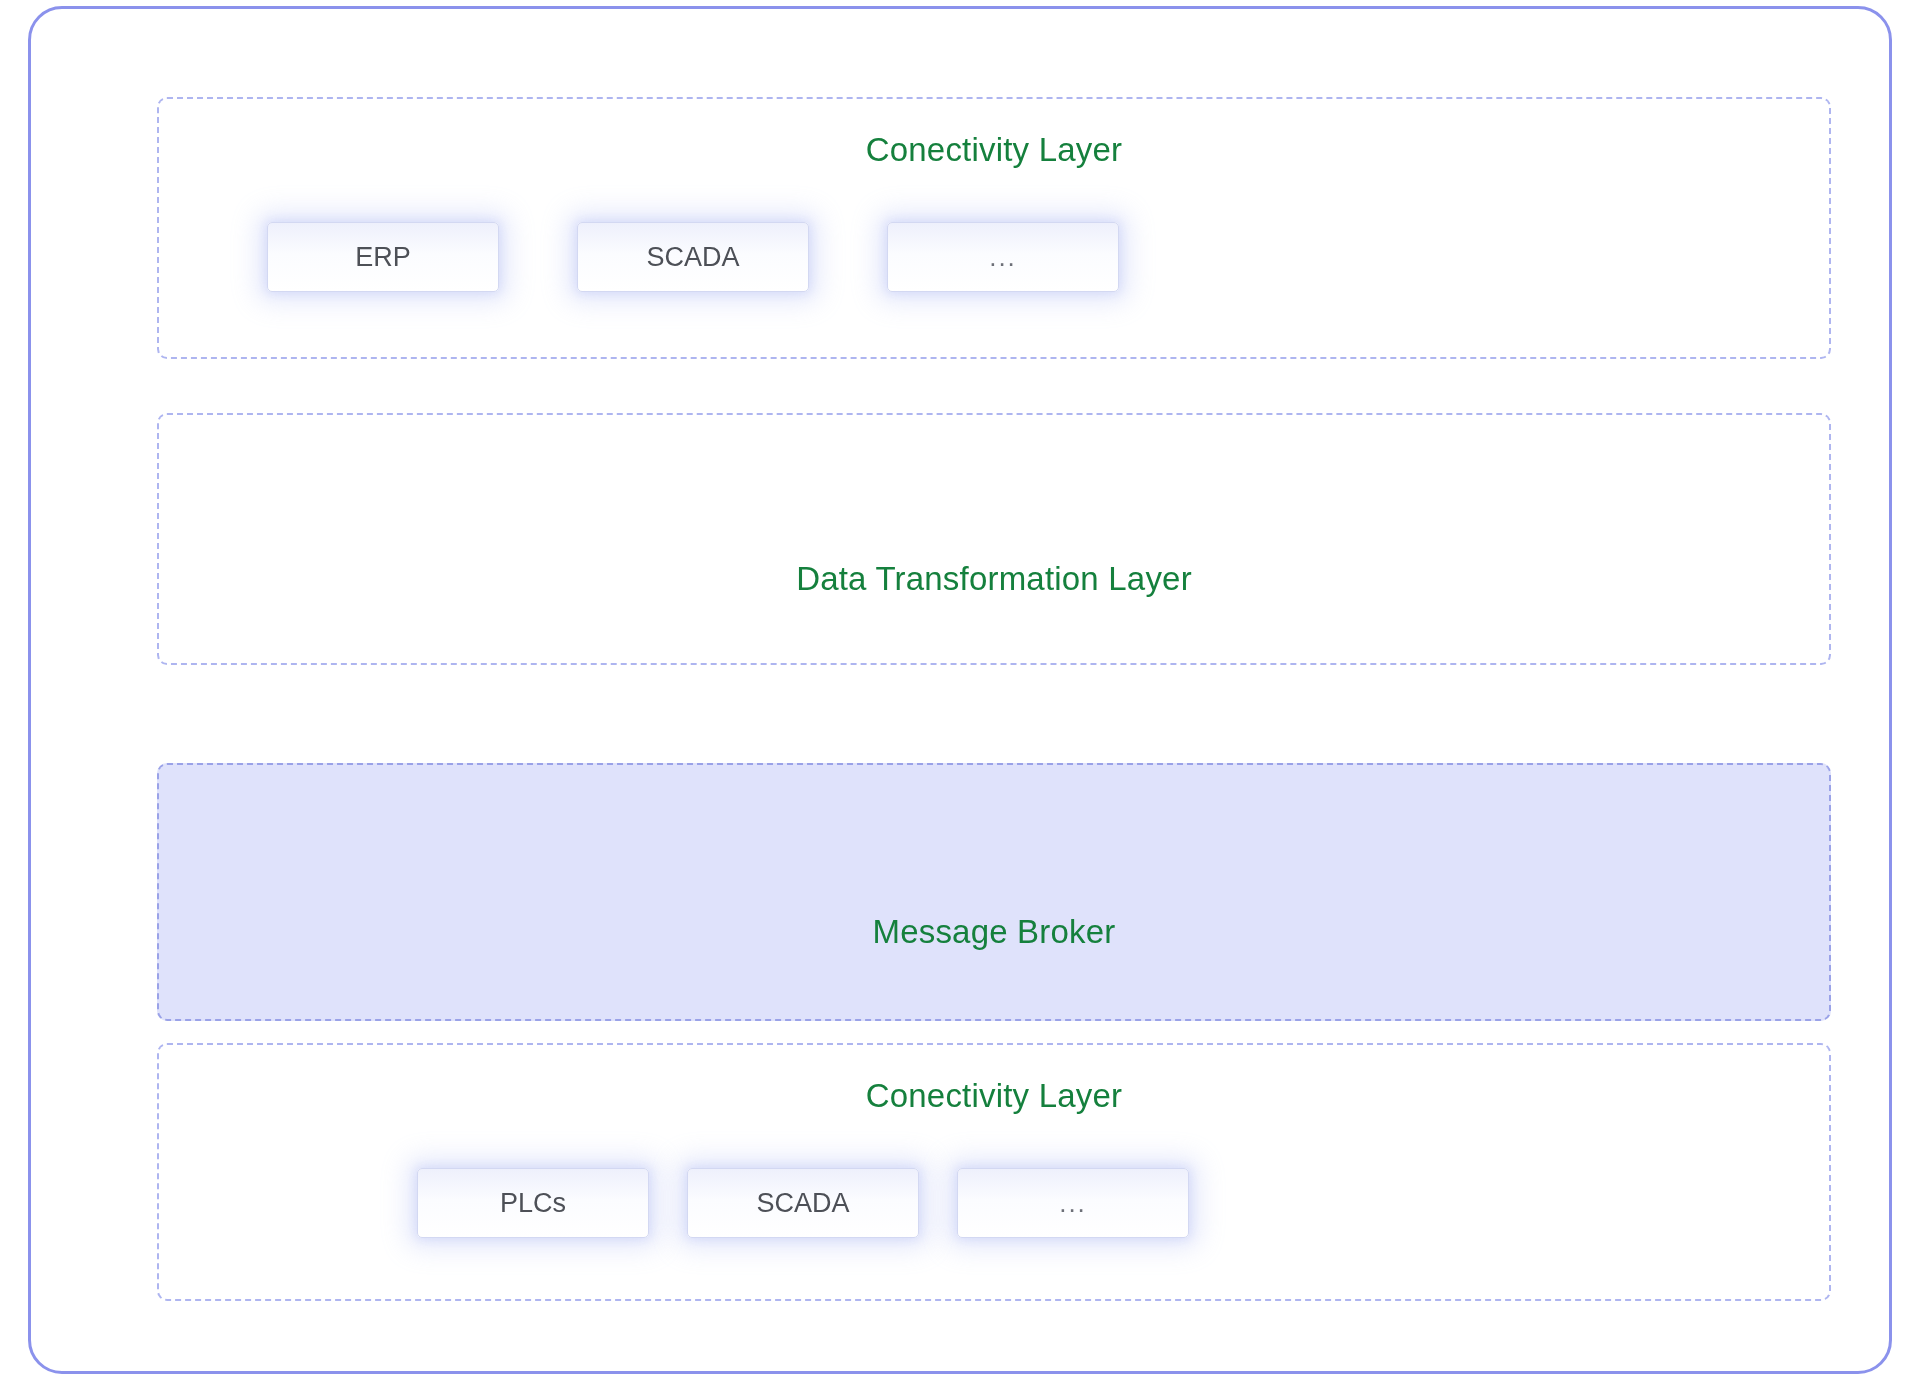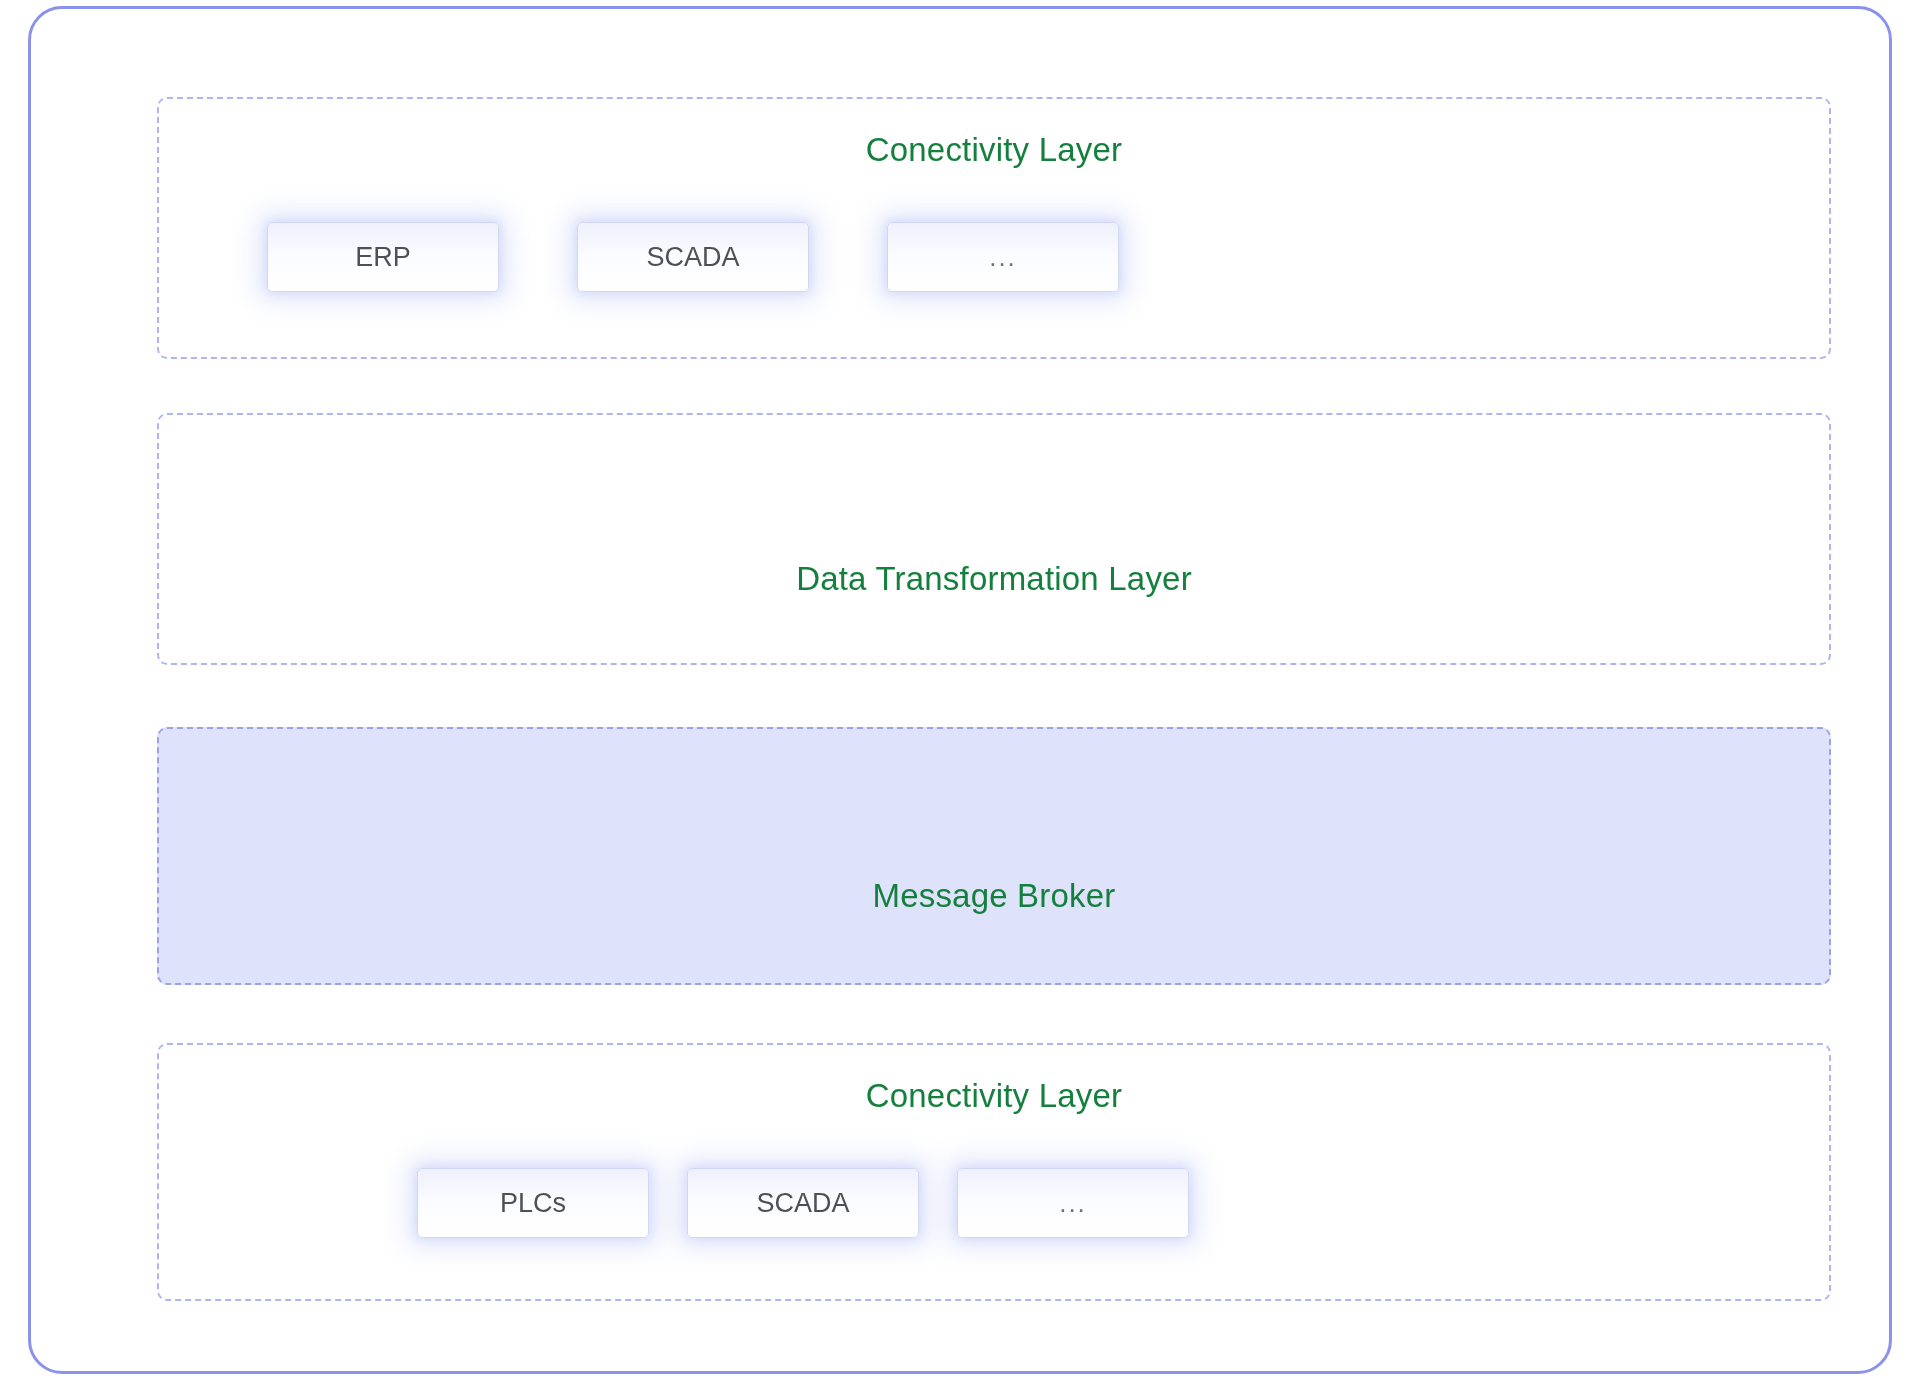--- a/index.html
+++ b/index.html
@@ -74,7 +74,7 @@
 
   #layer-data-transform     { top: 404px; height: 252px; }
 
-  #layer-message-broker     { top: 718px; height: 258px; }
+  #layer-message-broker     { top: 754px; height: 258px; }
 
   #layer-connectivity-bottom{ top: 1034px; height: 258px; }
   #layer-connectivity-bottom .layer-title { top: 32px; }

